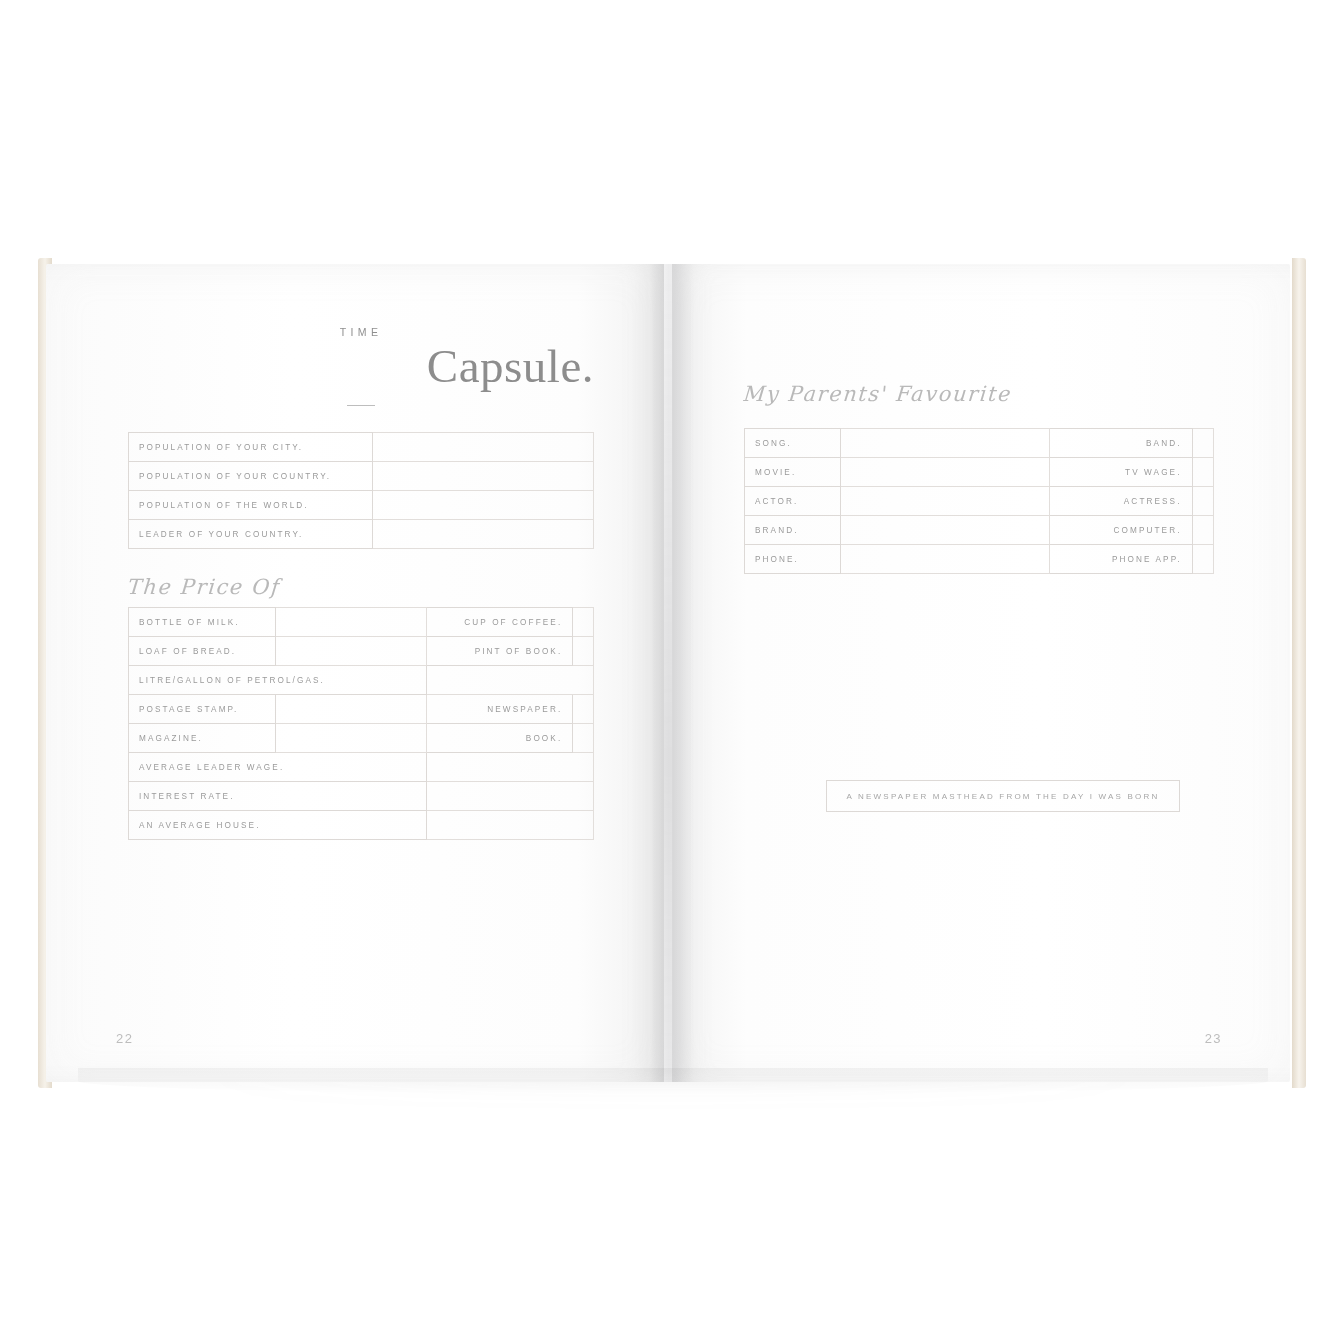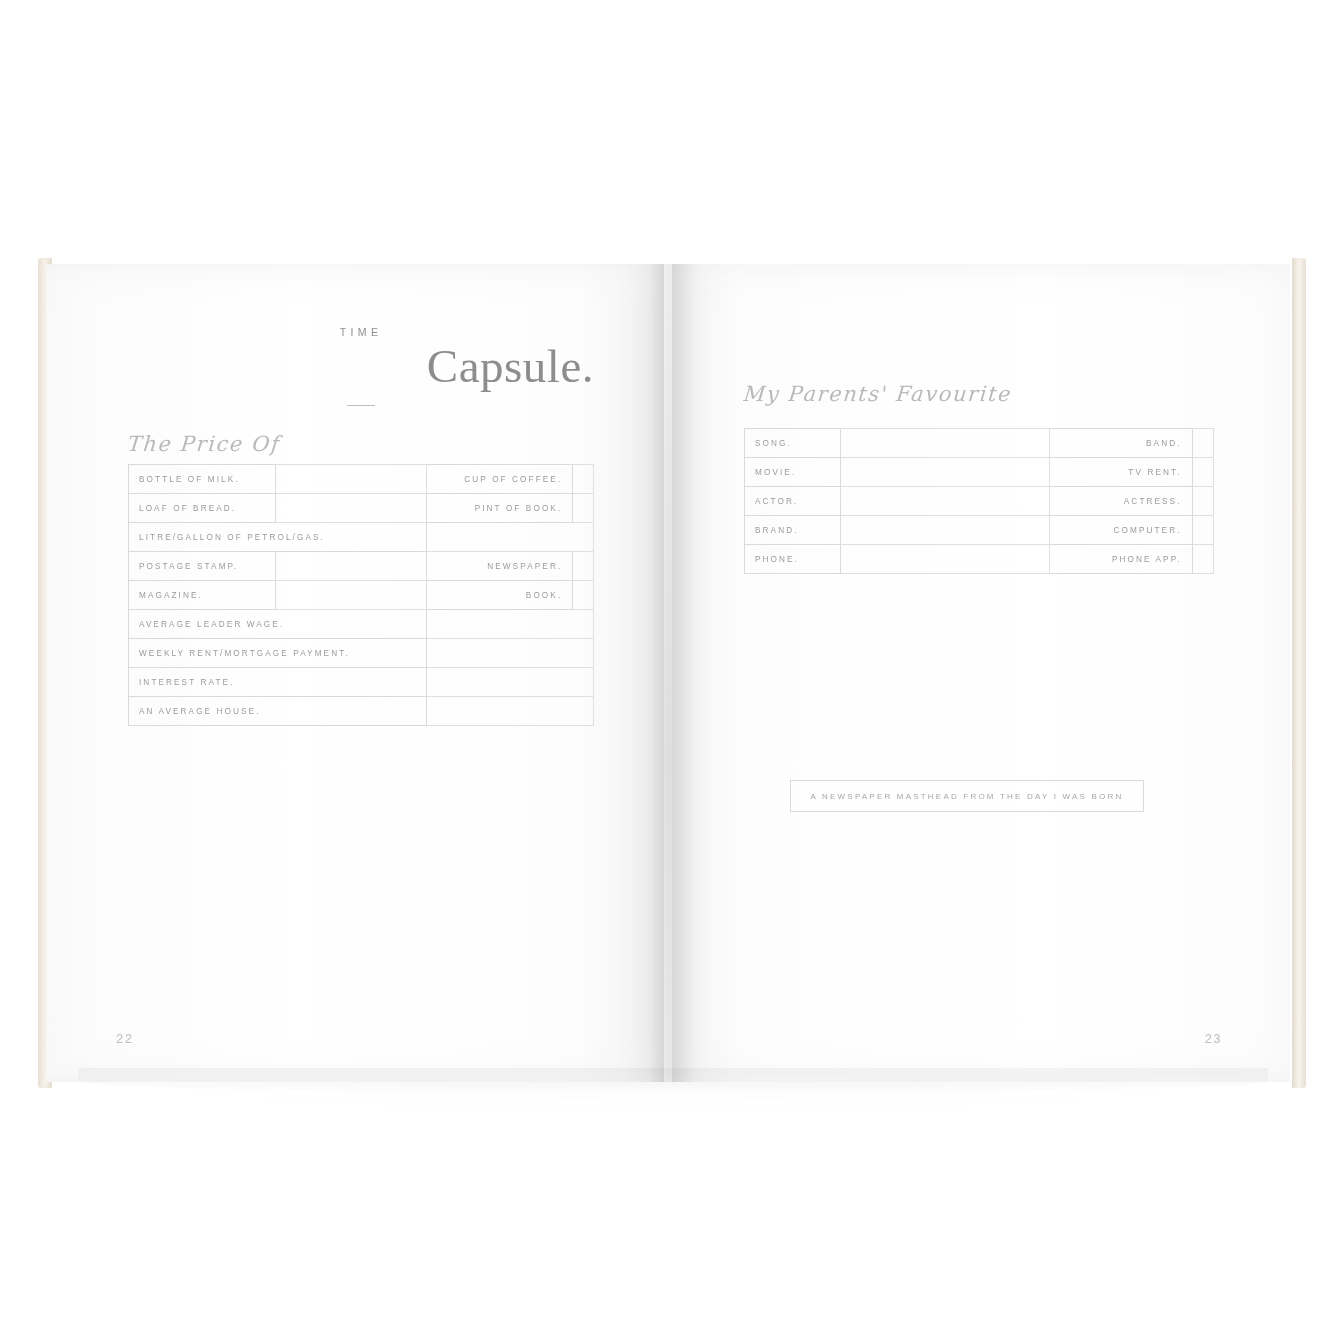--- a/index.html
+++ b/index.html
@@ -186,6 +186,26 @@
         <div class="title">Capsule.</div>
         <div class="rule"></div>
 
+        <table class="tbl" style="margin-top:26px">
+          <tbody>
+            <tr>
+              <td style="width:48%">POPULATION OF YOUR CITY.</td>
+              <td class="blank"></td>
+            </tr>
+            <tr>
+              <td style="width:48%">POPULATION OF YOUR COUNTRY.</td>
+              <td class="blank"></td>
+            </tr>
+            <tr>
+              <td style="width:48%">POPULATION OF THE WORLD.</td>
+              <td class="blank"></td>
+            </tr>
+            <tr>
+              <td style="width:48%">LEADER OF YOUR COUNTRY.</td>
+              <td class="blank"></td>
+            </tr>
+          </tbody>
+        </table>
 
         <div class="script sect-title">The Price Of</div>
 

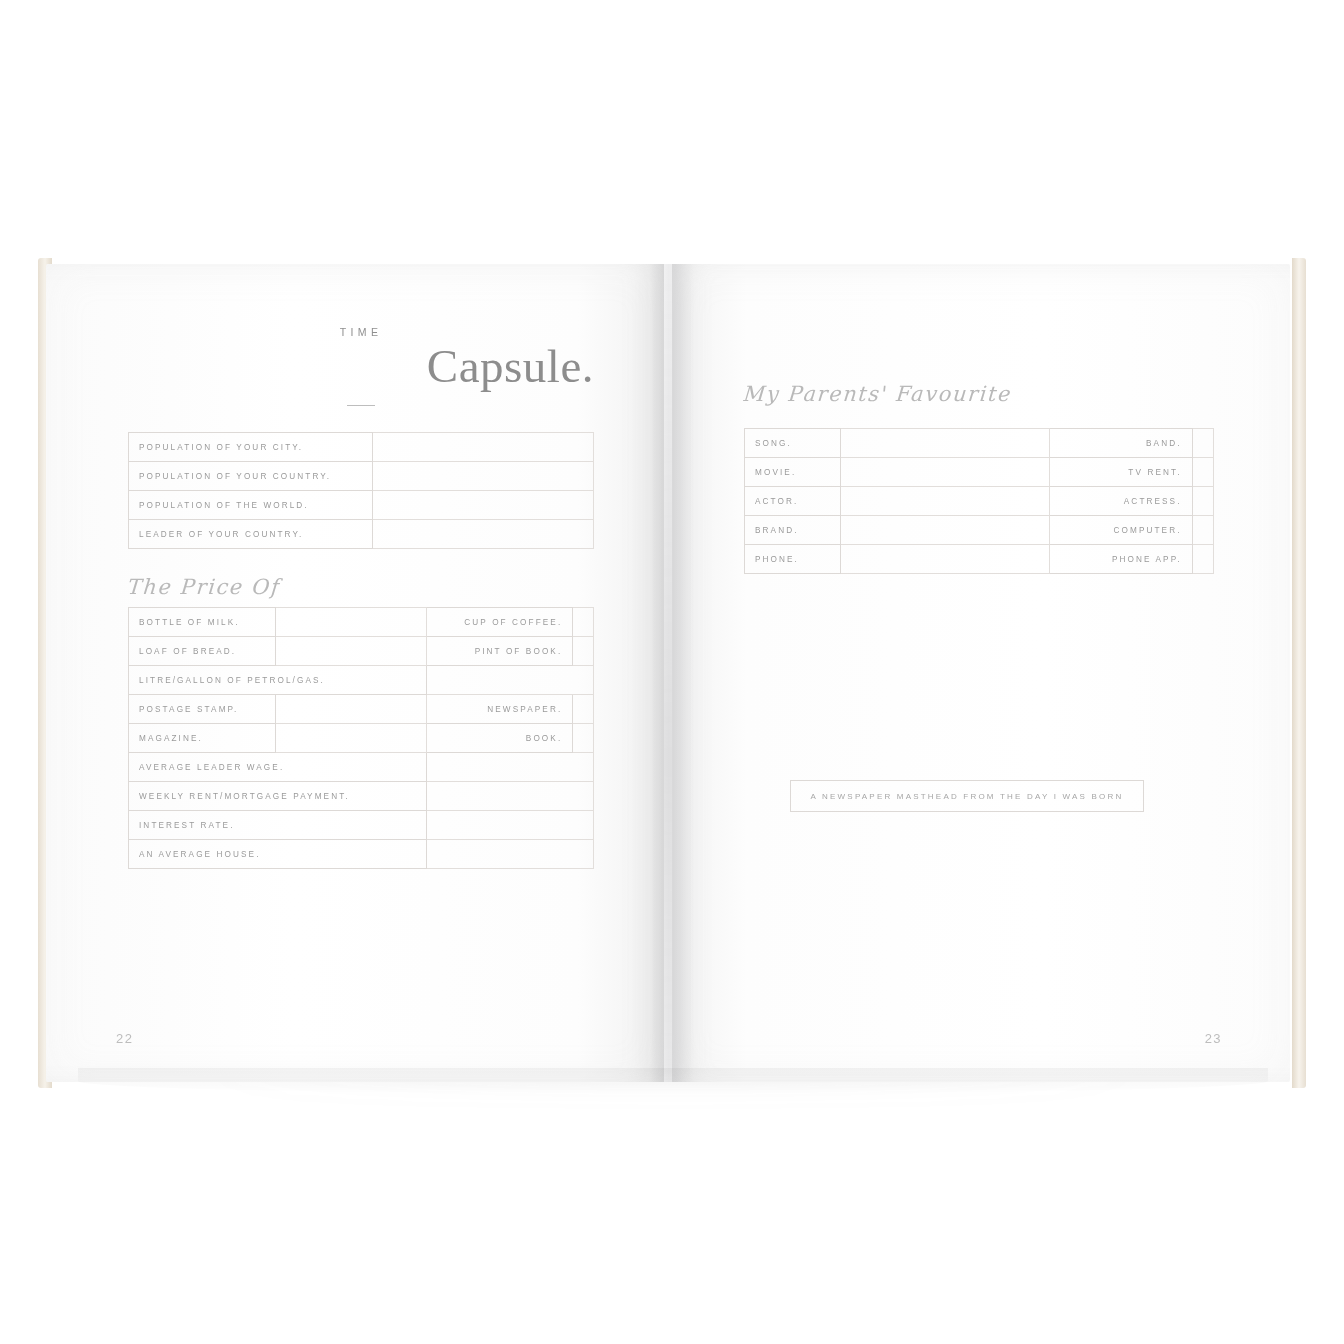--- a/index.html
+++ b/index.html
@@ -278,7 +278,7 @@
             <tr>
               <td>MOVIE.</td>
               <td class="blank"></td>
-              <td class="lbl-r">TV RENT.</td>
+              <td class="lbl-r">TV WAGE.</td>
               <td class="blank"></td>
             </tr>
             <tr>

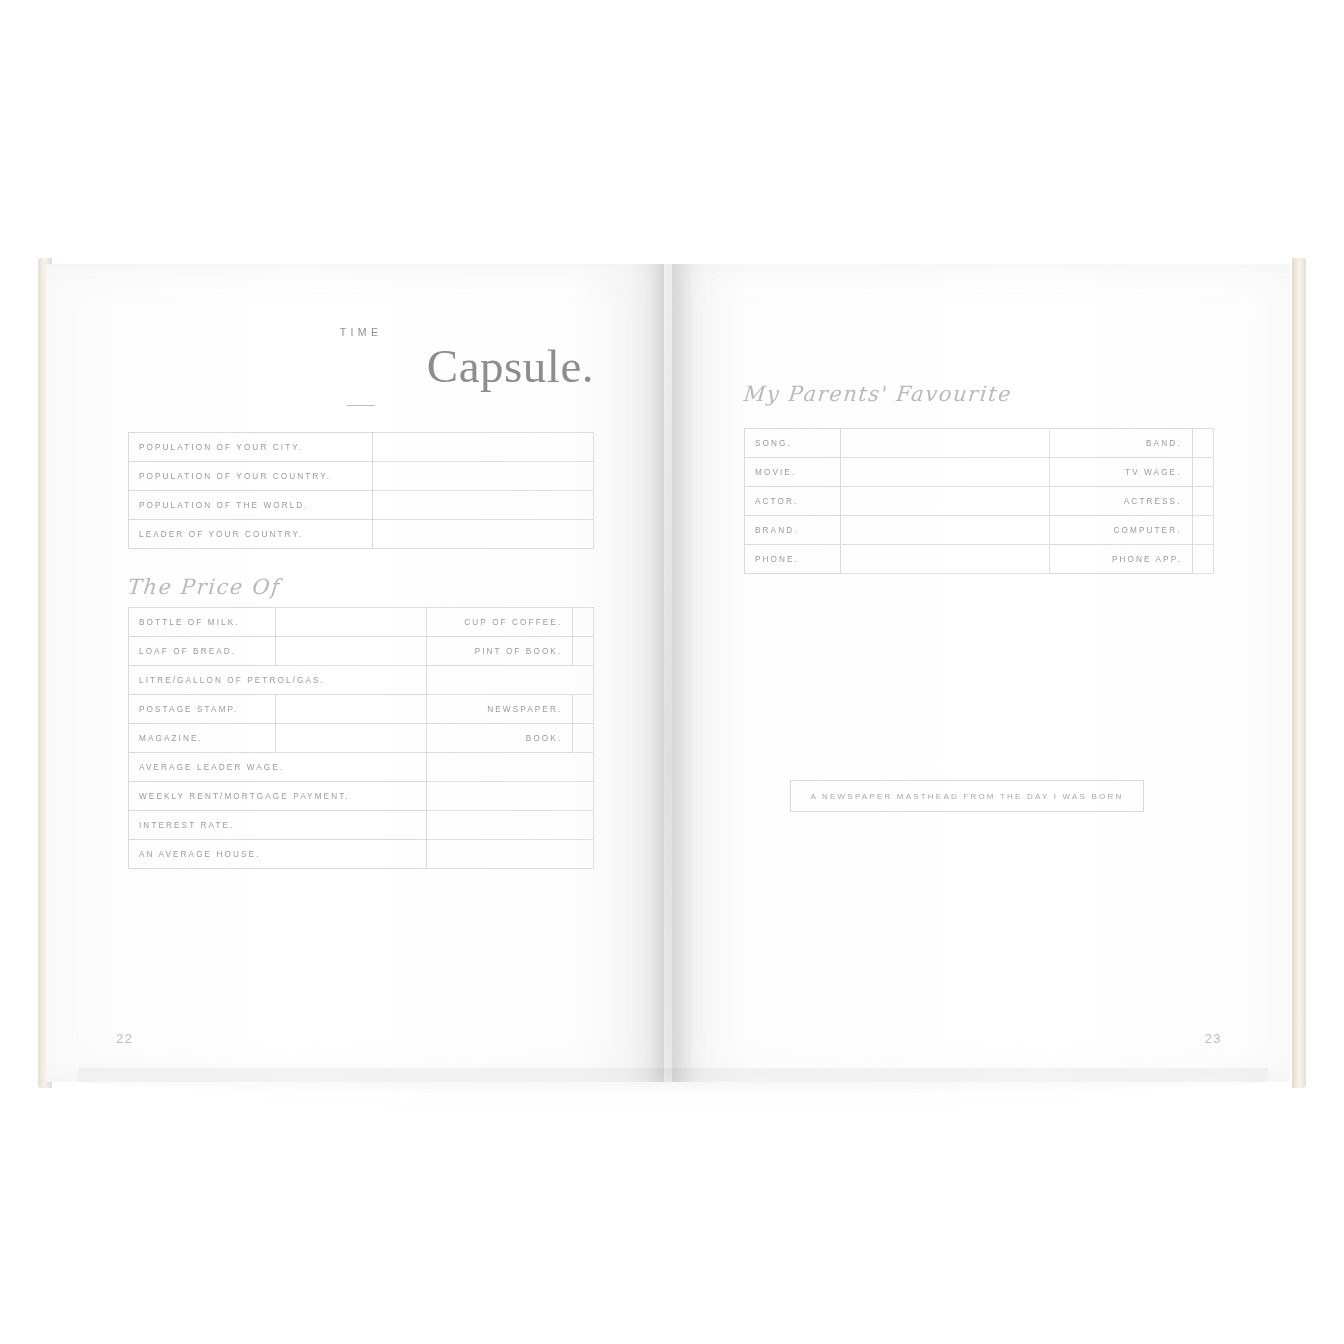--- a/index.html
+++ b/index.html
@@ -244,10 +244,6 @@
               <td class="blank" colspan="2"></td>
             </tr>
             <tr>
-              <td colspan="2">WEEKLY RENT/MORTGAGE PAYMENT.</td>
-              <td class="blank" colspan="2"></td>
-            </tr>
-            <tr>
               <td colspan="2">INTEREST RATE.</td>
               <td class="blank" colspan="2"></td>
             </tr>

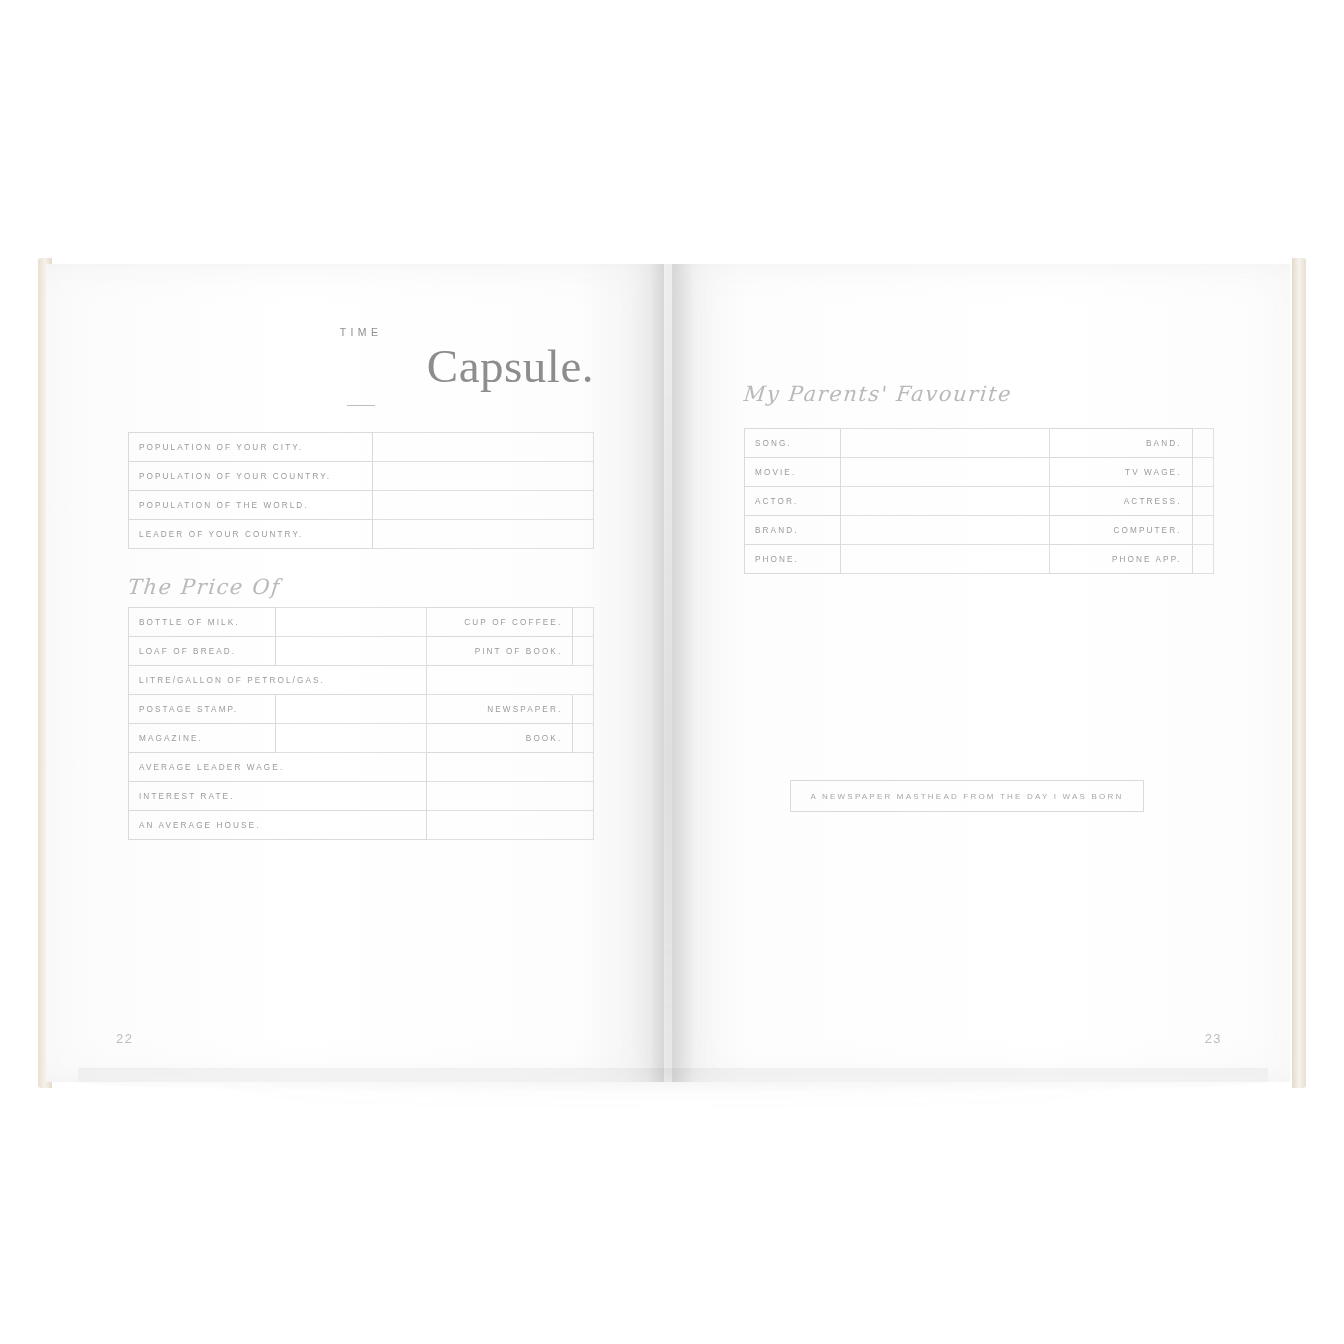--- a/index.html
+++ b/index.html
@@ -298,7 +298,7 @@
           </tbody>
         </table>
 
-        <div class="masthead-box" style="margin-top:206px; margin-left:46px; width:352px;">
+        <div class="masthead-box" style="margin-top:206px; margin-left:82px; width:352px;">
           <span>A NEWSPAPER MASTHEAD FROM THE DAY I WAS BORN</span>
         </div>
       </div>

